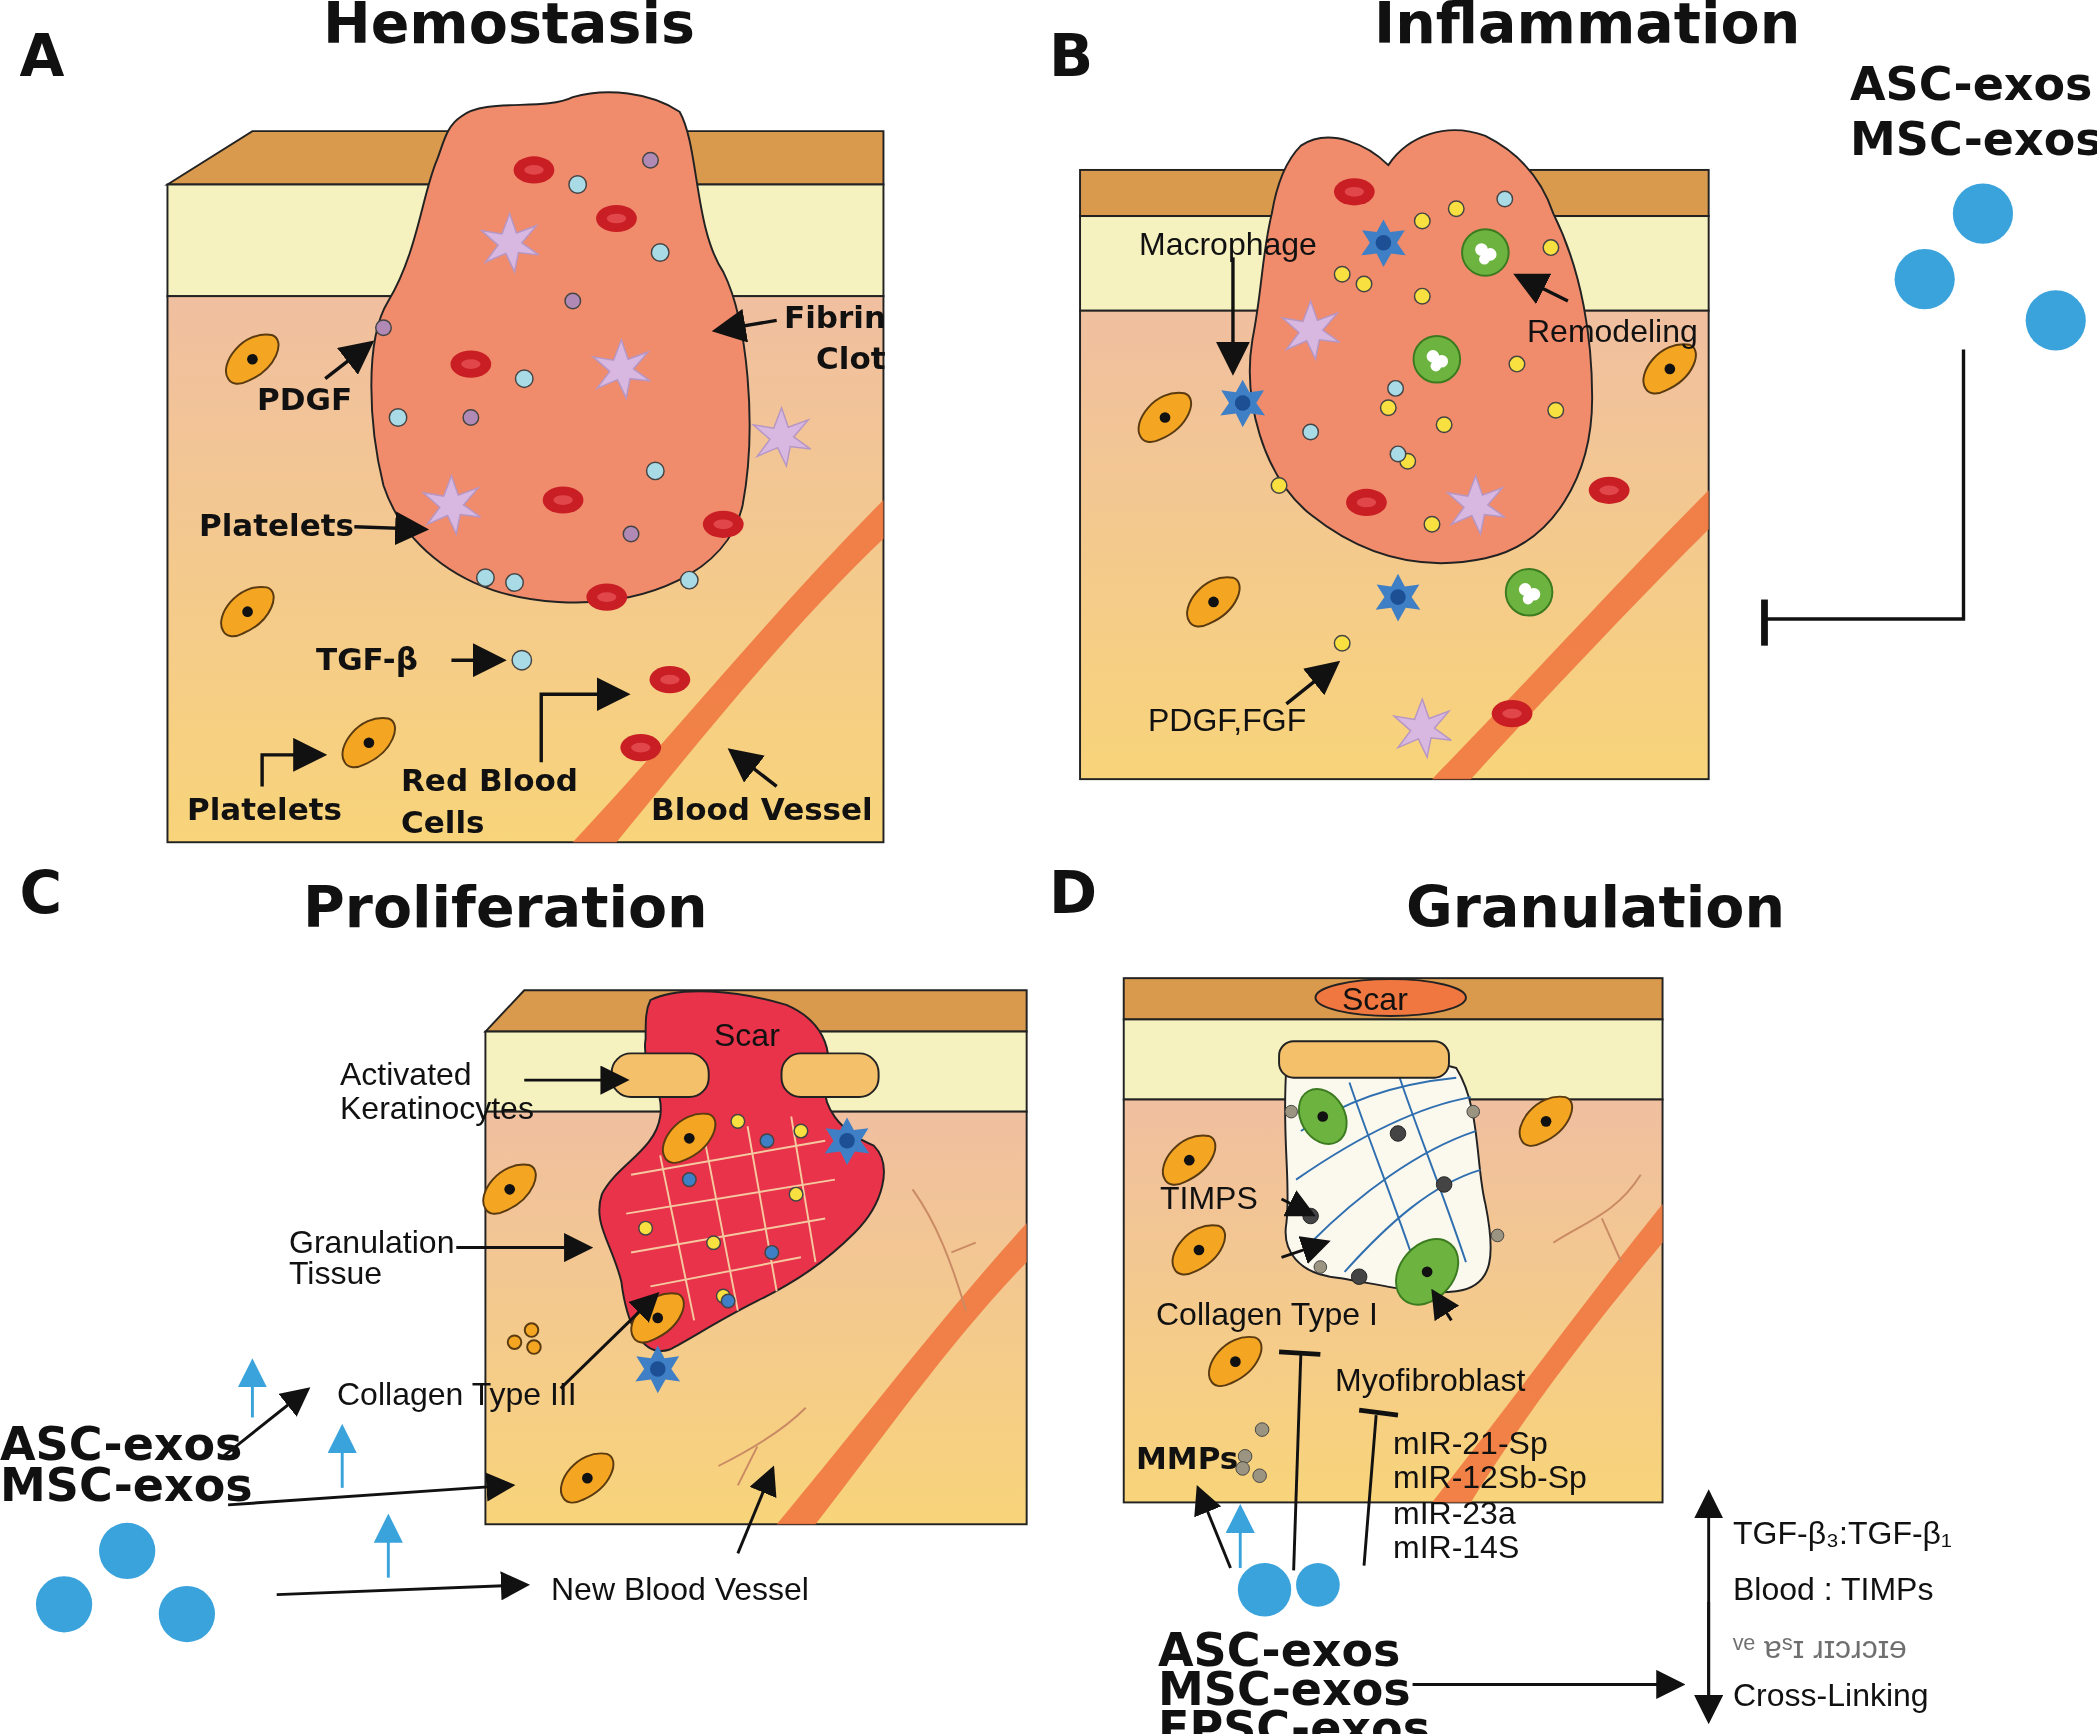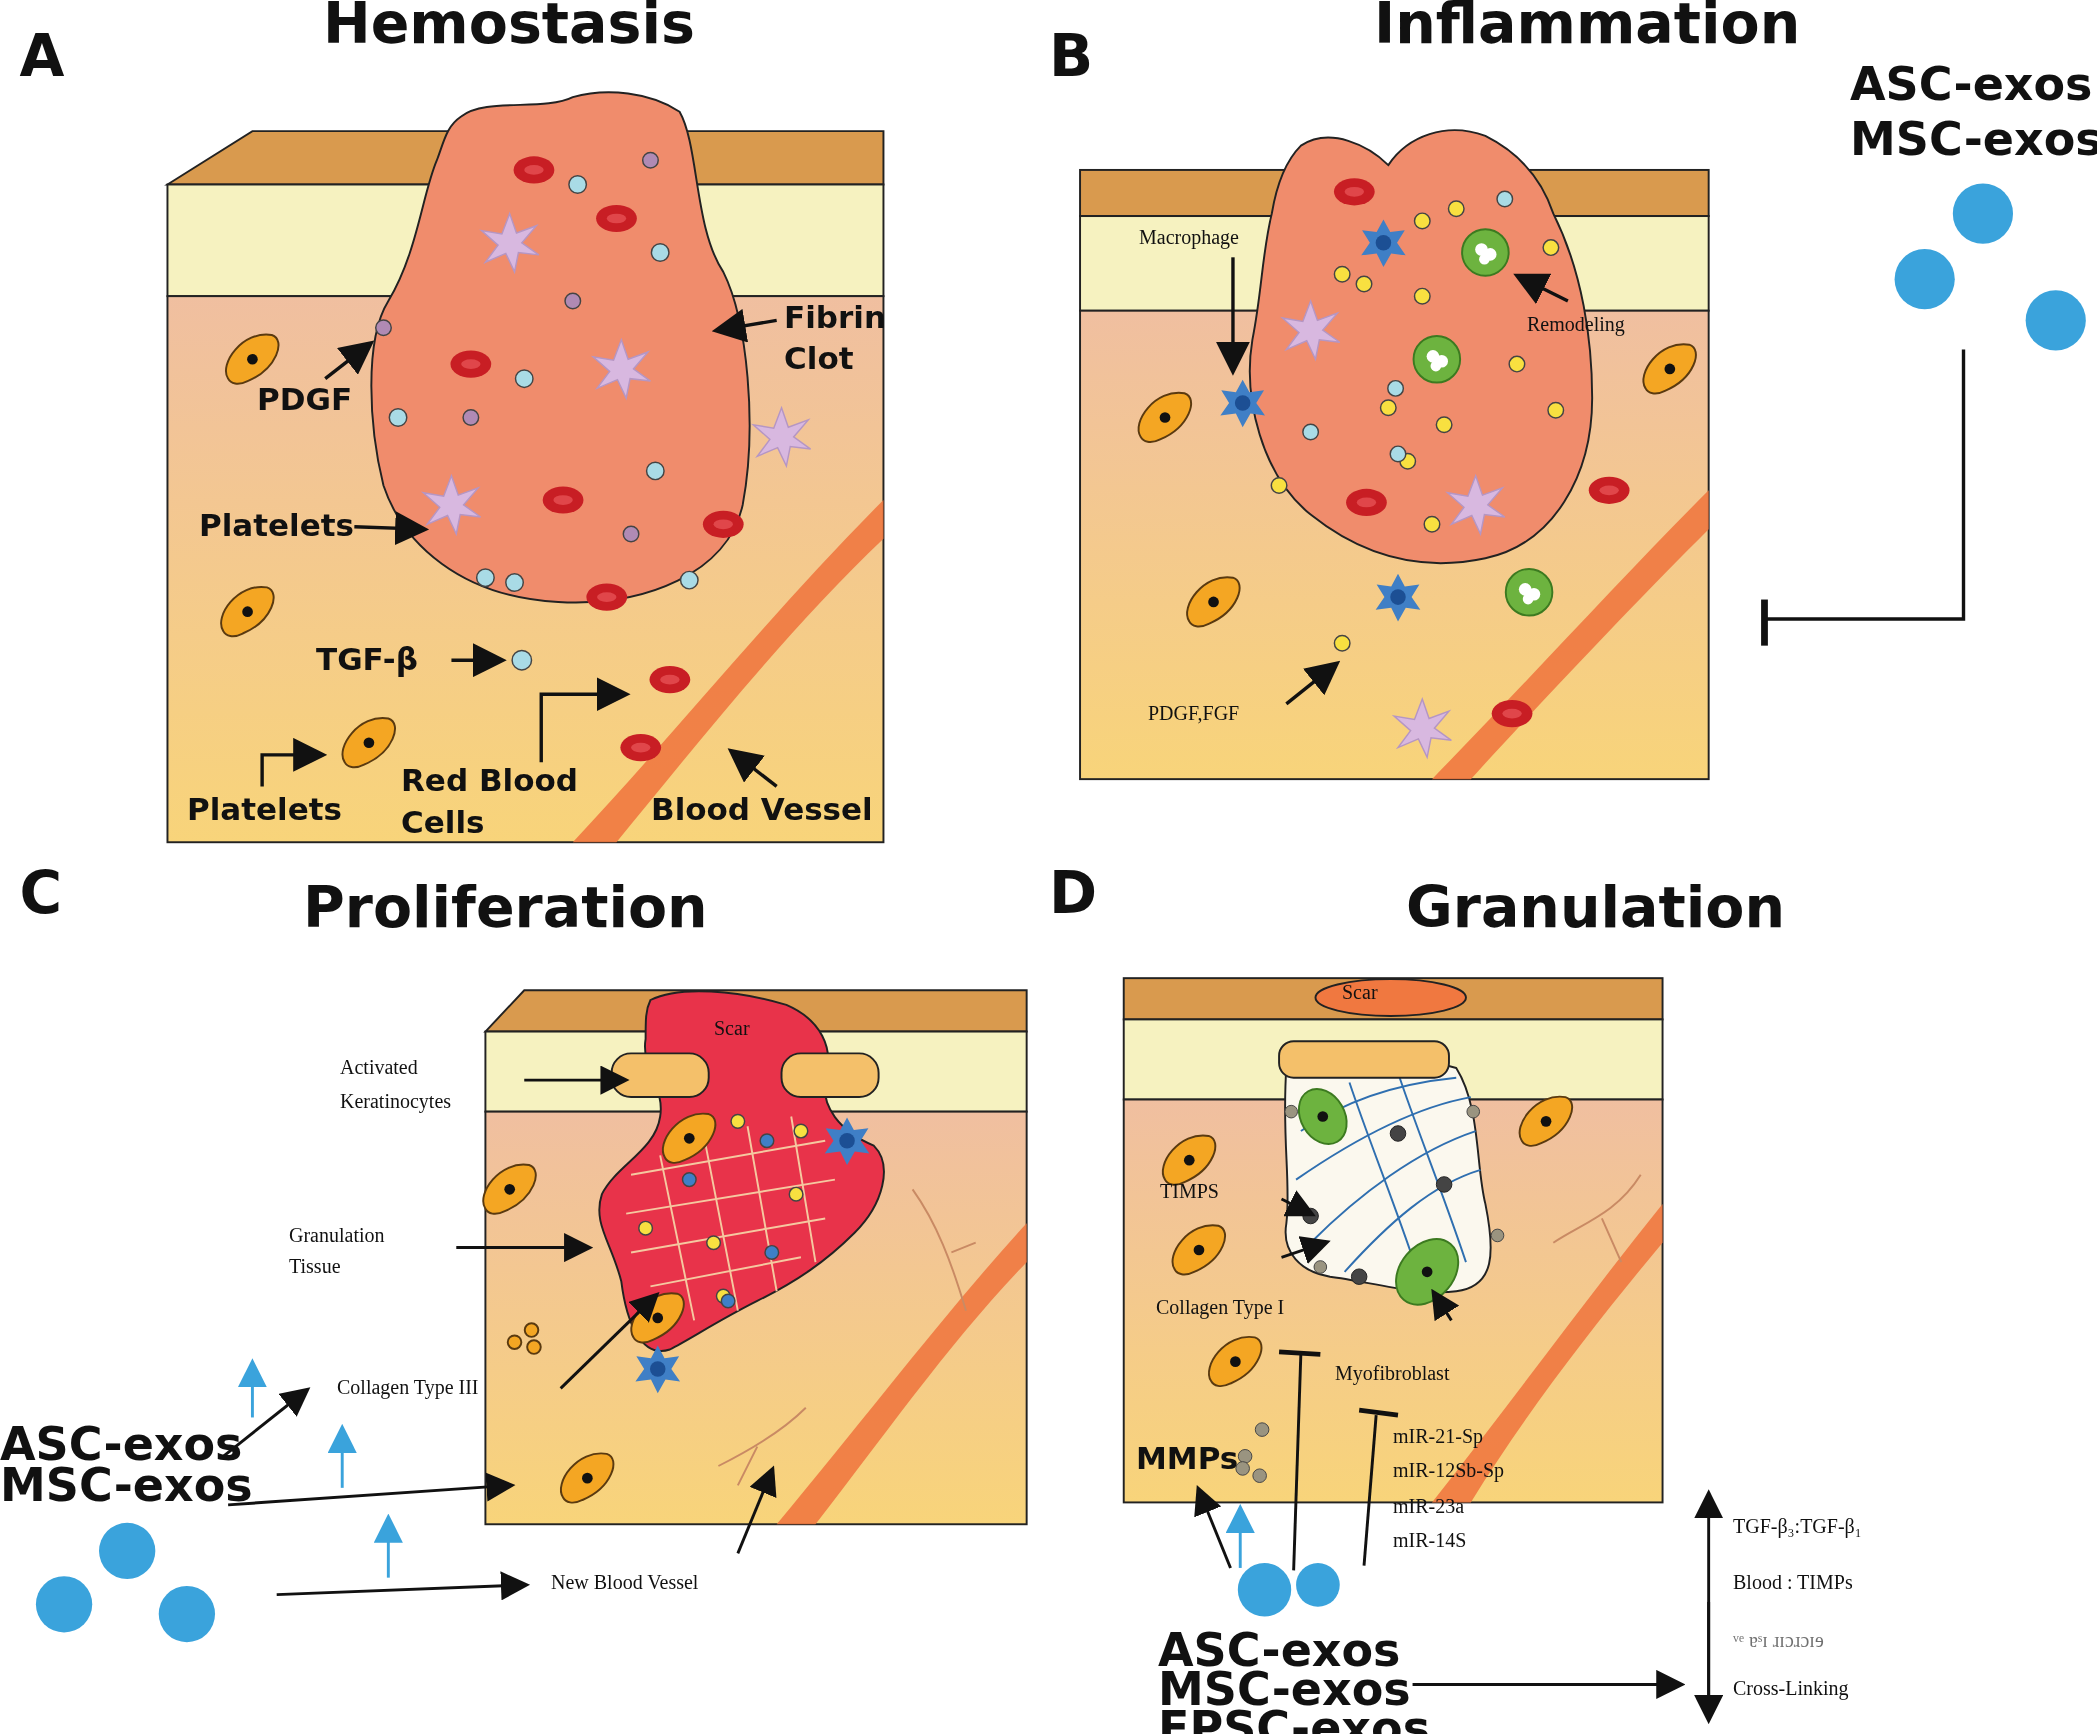--- a/index.html
+++ b/index.html
@@ -8,7 +8,7 @@
   .panel-letter{font-family:"DejaVu Sans",sans-serif;font-weight:bold;font-size:58px;}
   .panel-title{font-family:"DejaVu Sans",sans-serif;font-weight:bold;font-size:57px;}
   .lbl{font-family:"DejaVu Sans",sans-serif;font-size:31px;font-weight:bold;}
-  .lbl-s{font-family:Liberation Serif, serif;font-size:20px;}
+  .lbl-s{font-family:Liberation Sans, sans-serif;font-size:32px;}
   .exo{font-family:"DejaVu Sans",sans-serif;font-weight:bold;font-size:46px;line-height:1.15;}
   svg{position:absolute;left:0;top:0;}
 </style>

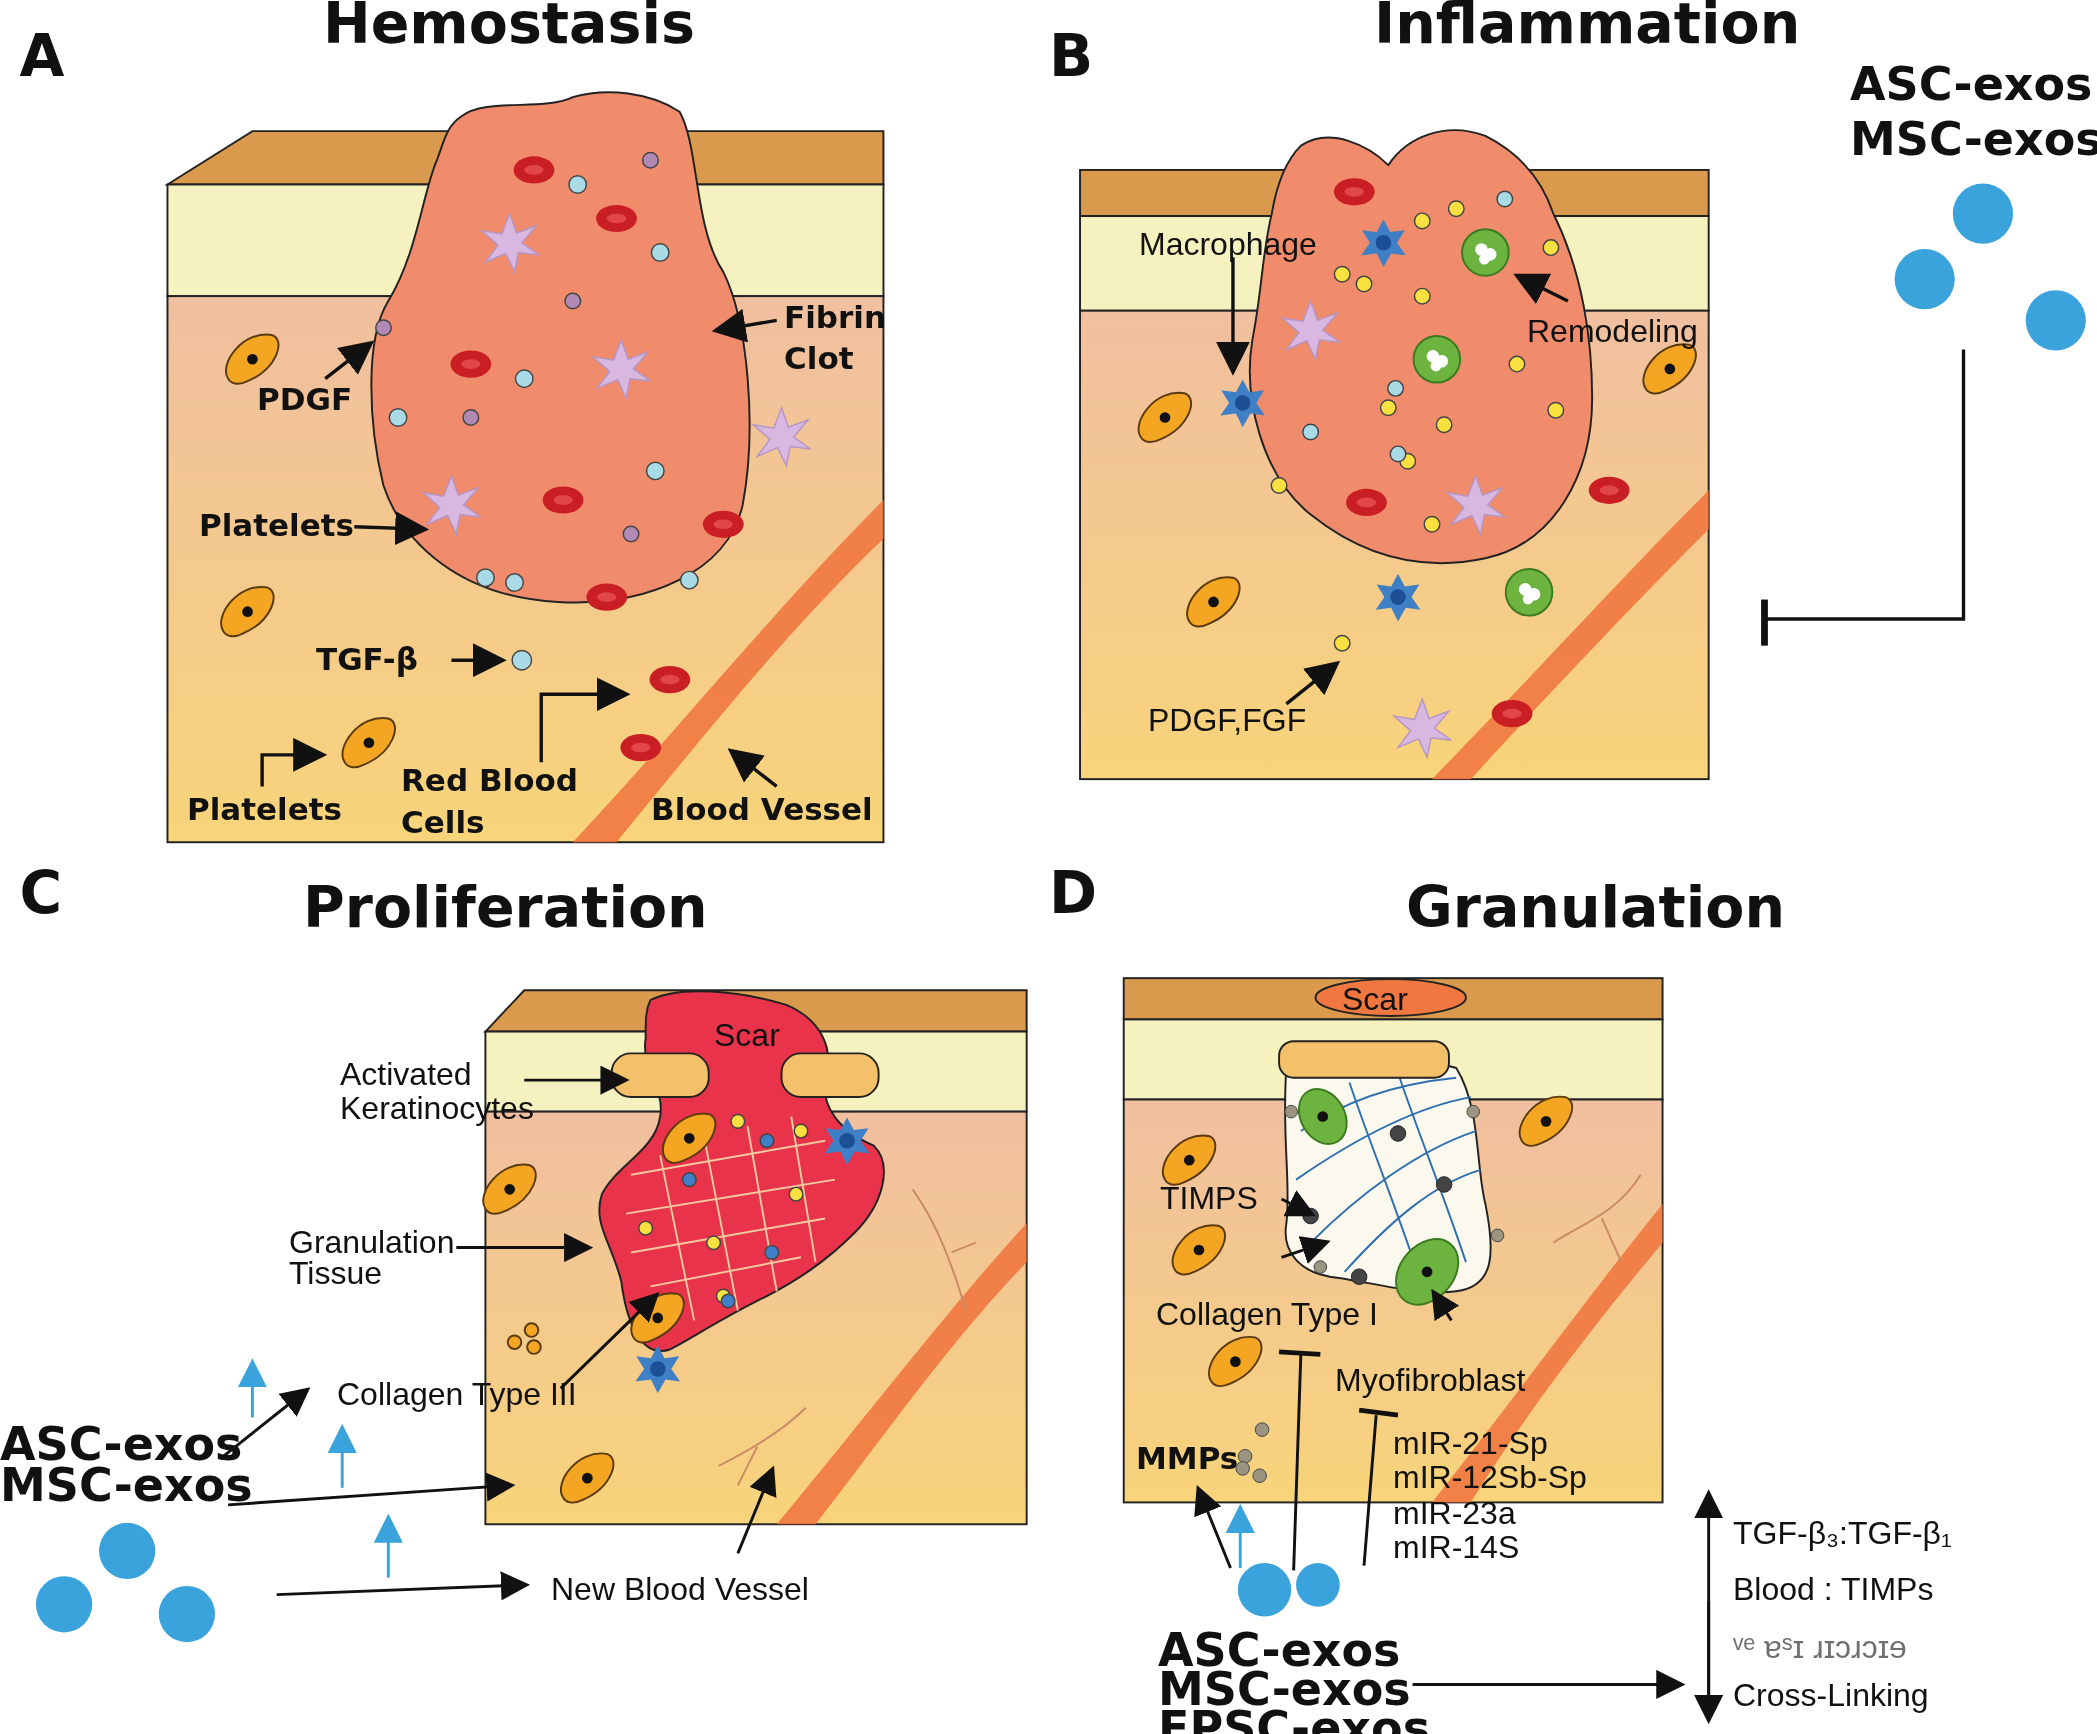--- a/index.html
+++ b/index.html
@@ -290,7 +290,7 @@
 <div class="t panel-letter" style="left:19.4px;top:22px">A</div>
 <div class="t panel-title" style="left:323px;top:-9.7px">Hemostasis</div>
 <div class="t lbl" style="left:784px;top:299px">Fibrin</div>
-<div class="t lbl" style="left:784px;top:340px">Clot</div>
+<div class="t lbl" style="left:816px;top:340px">Clot</div>
 <div class="t lbl" style="left:257px;top:381px">PDGF</div>
 <div class="t lbl" style="left:199px;top:507px">Platelets</div>
 <div class="t lbl" style="left:316px;top:641px">TGF-β</div>

